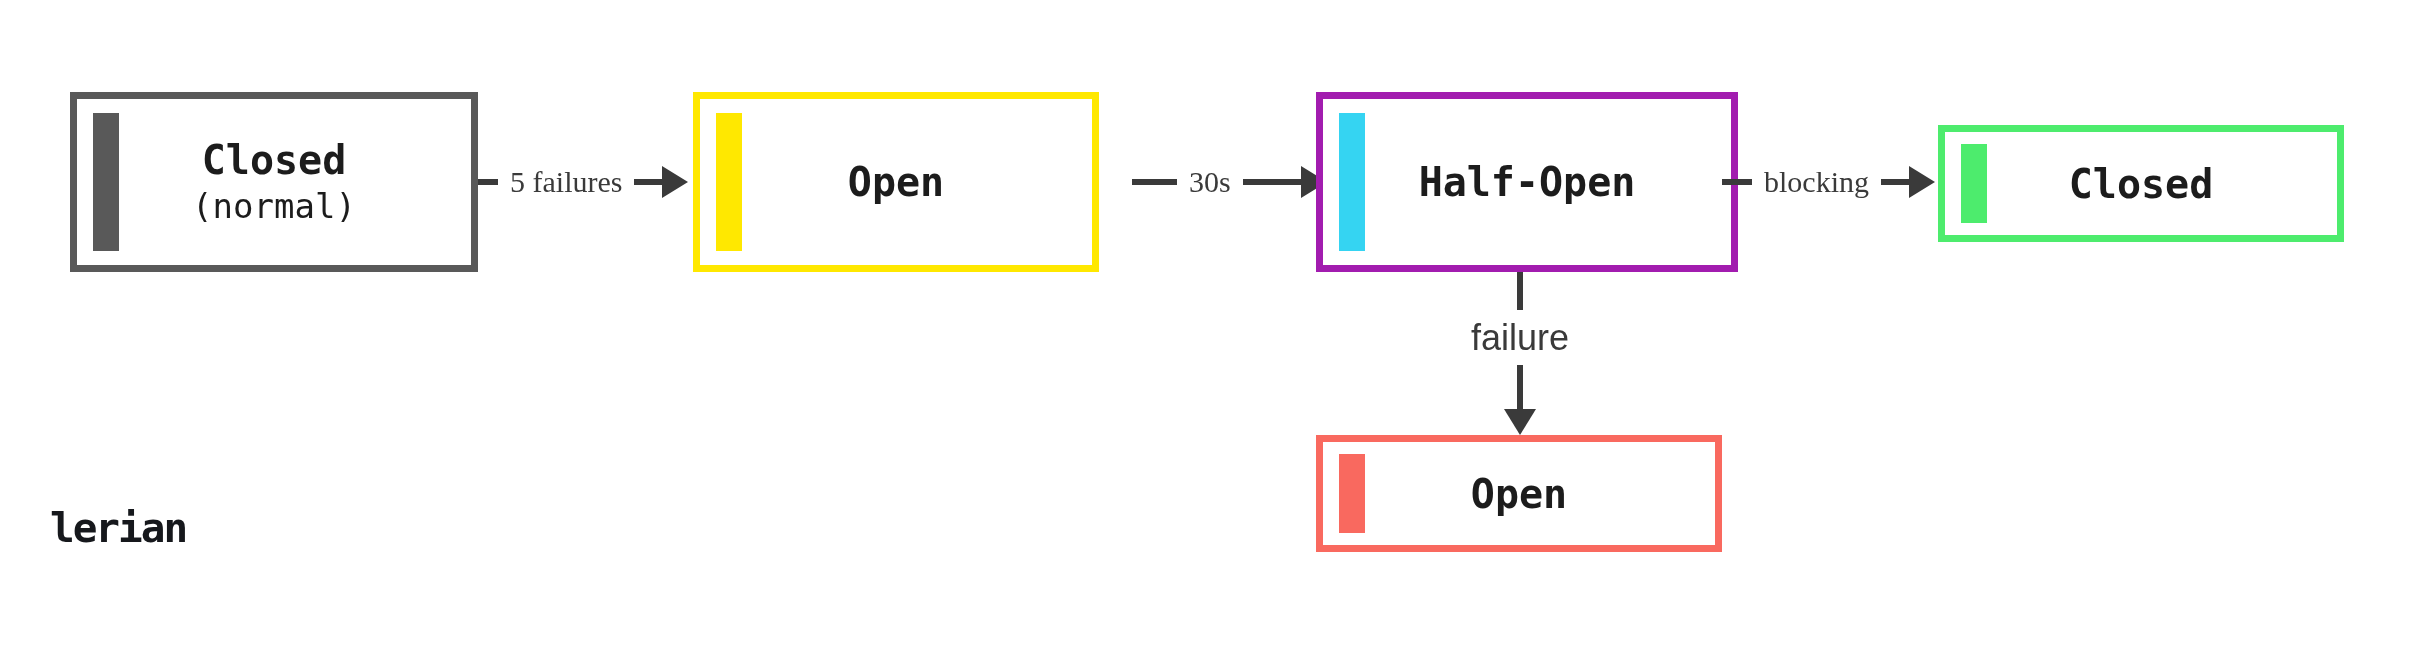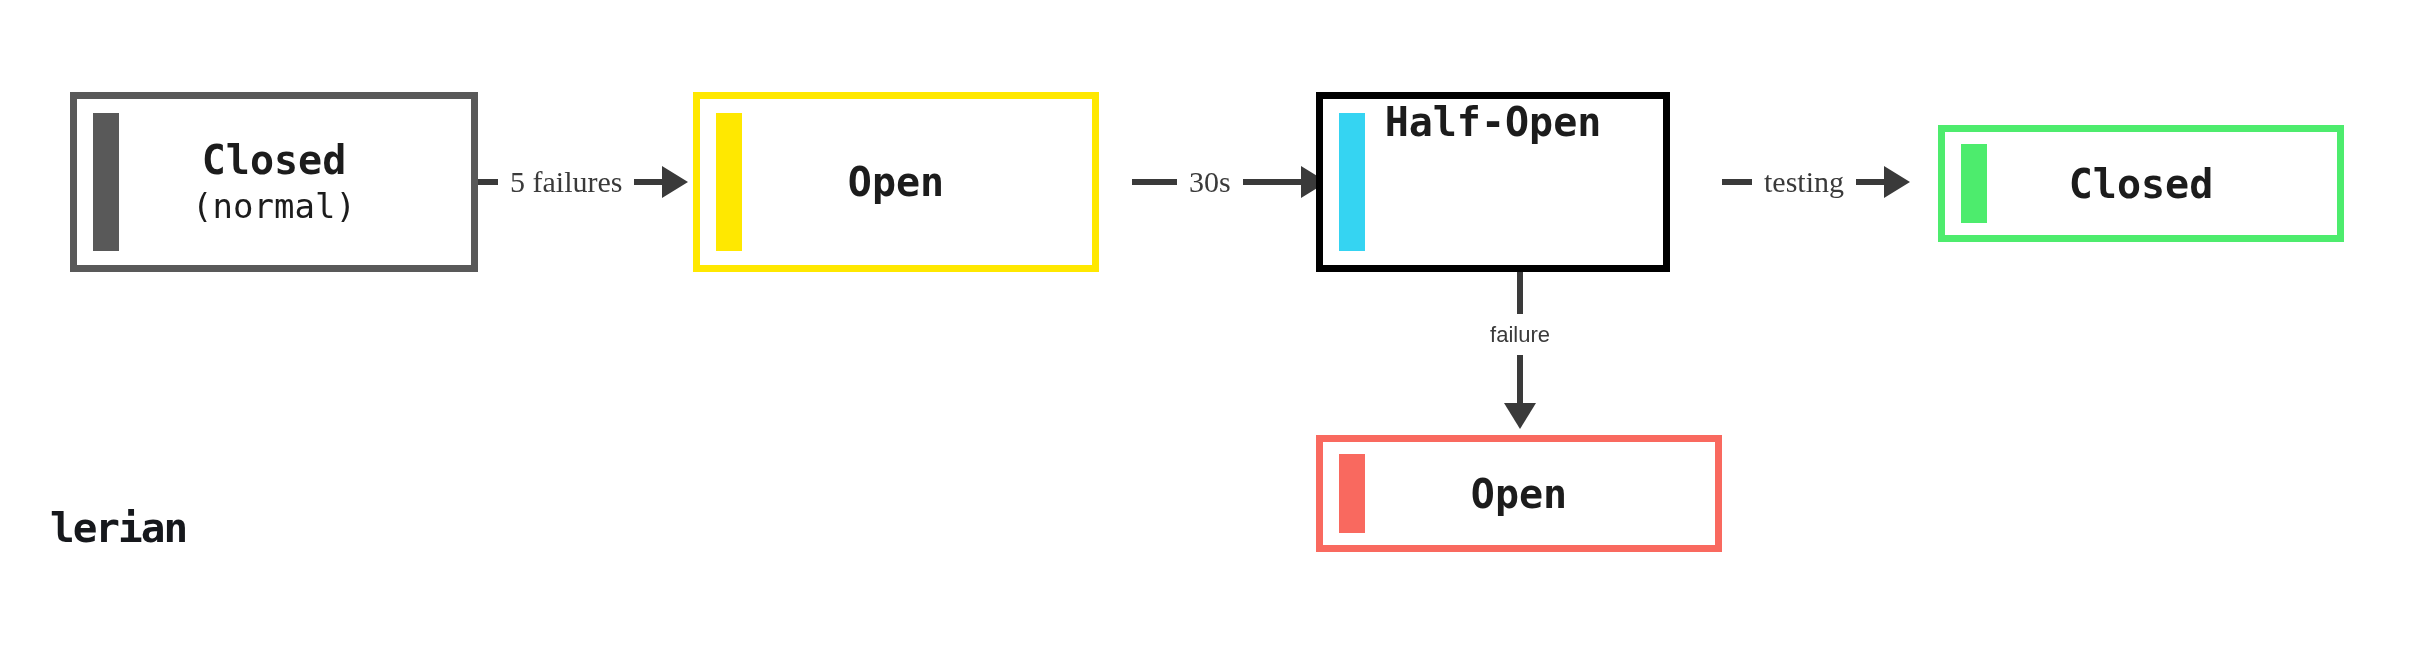--- a/index.html
+++ b/index.html
@@ -71,9 +71,8 @@
   #node-open-blocking .accent-bar { background: #FFE800; }
 
   #node-half-open {
-    left: 1316px; top: 92px; width: 354px; height: 180px;
-    border: 7px solid #000000;
-    justify-content: space-between;
+    left: 1316px; top: 92px; width: 422px; height: 180px;
+    border: 7px solid #a21caf;
   }
   #node-half-open .accent-bar { background: #35D4F2; }
 

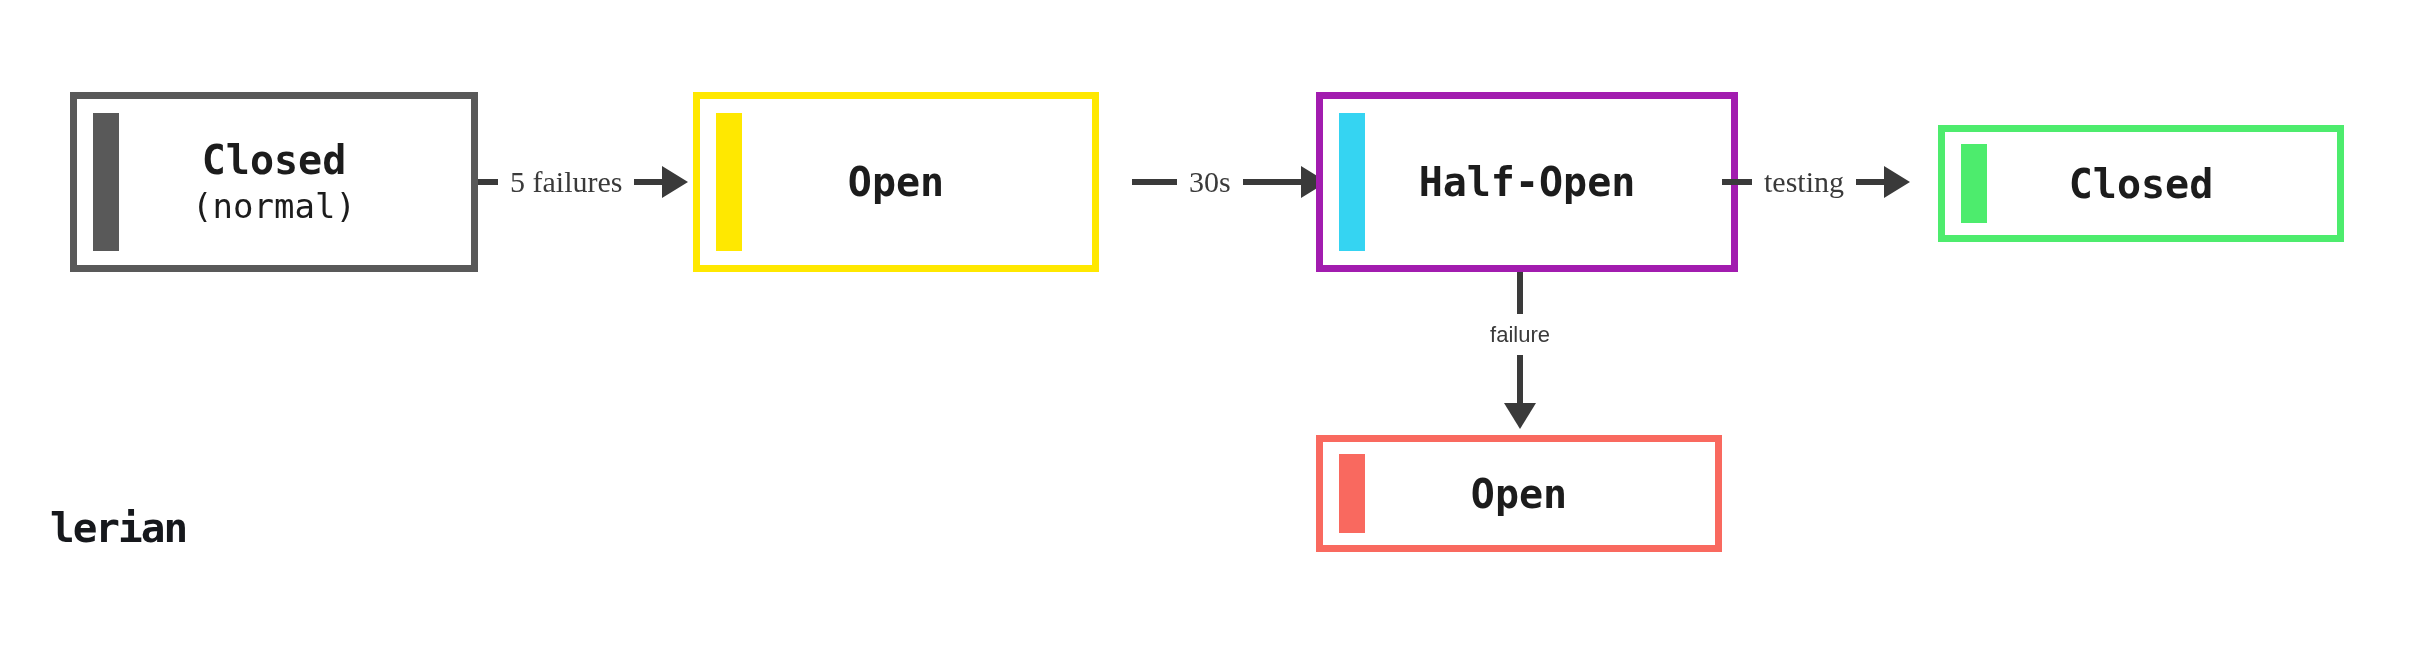--- a/index.html
+++ b/index.html
@@ -210,7 +210,7 @@
 
   <div class="edge" id="edge-success">
     <span class="edge-line tail"></span>
-    <span class="edge-label">testing</span>
+    <span class="edge-label">blocking</span>
     <span class="edge-line"></span>
     <span class="arrow-head"></span>
   </div>

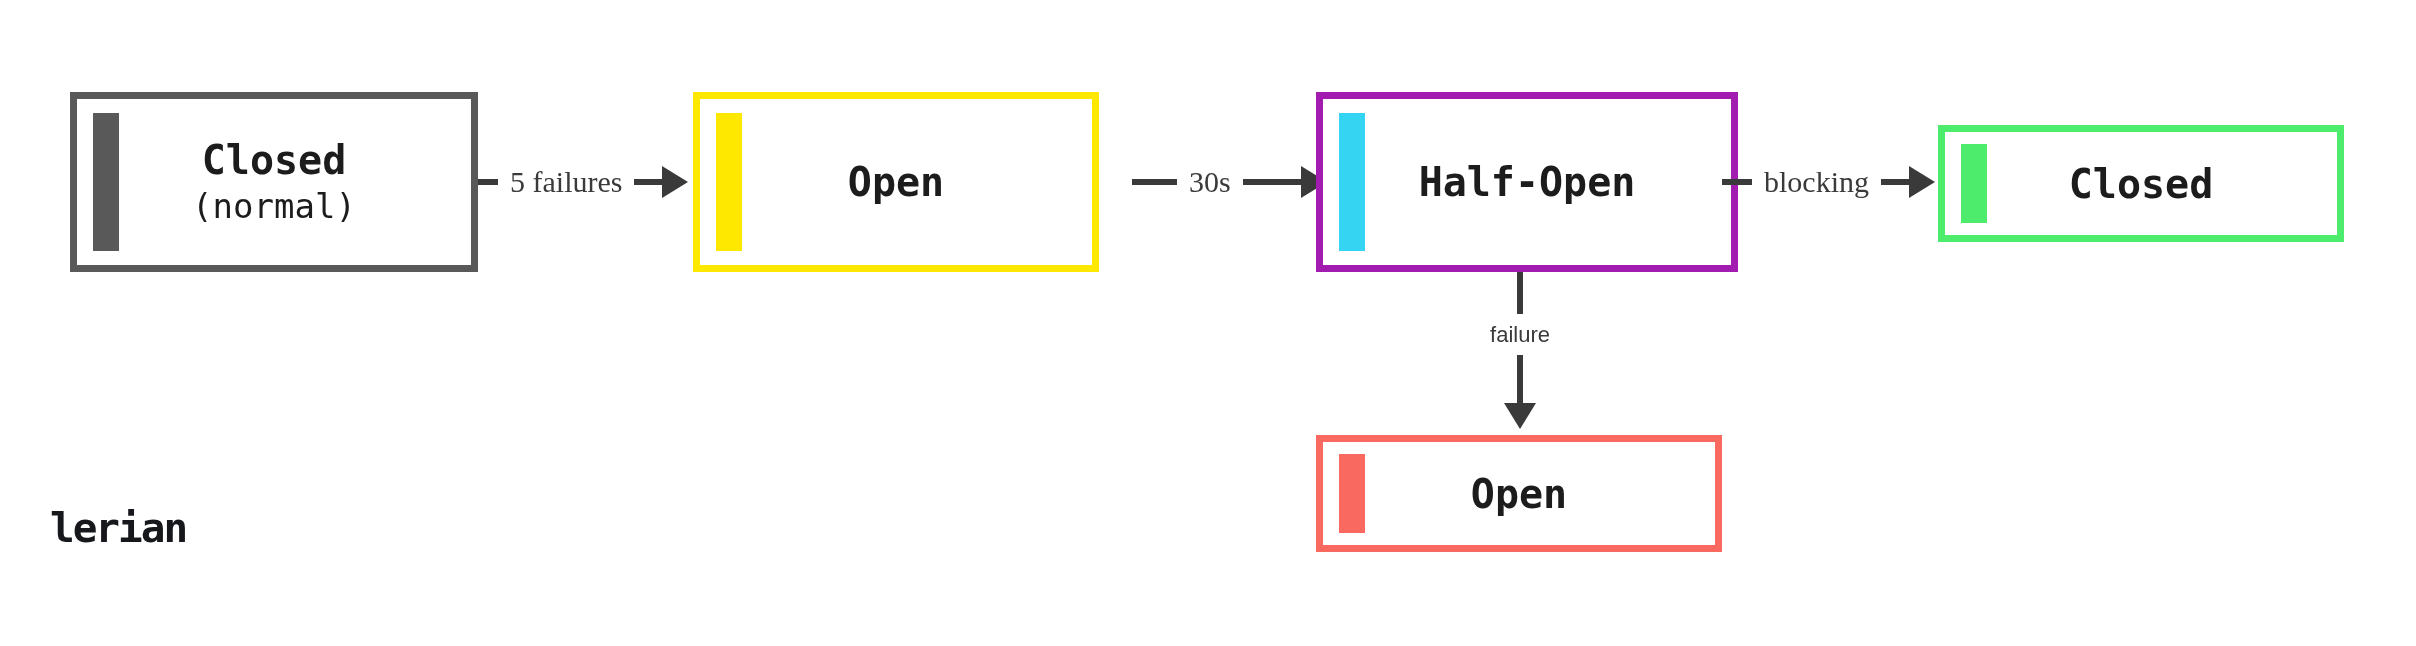--- a/index.html
+++ b/index.html
@@ -146,7 +146,7 @@
   #edge-failure-down .vline.bottom { height: 50px; }
   #edge-failure-down .edge-label-v {
     font-family: "Liberation Sans", sans-serif;
-    font-size: 22px;
+    font-size: 36px;
     color: #3a3a3a;
     line-height: 1;
     padding: 10px 0 9px 0;

